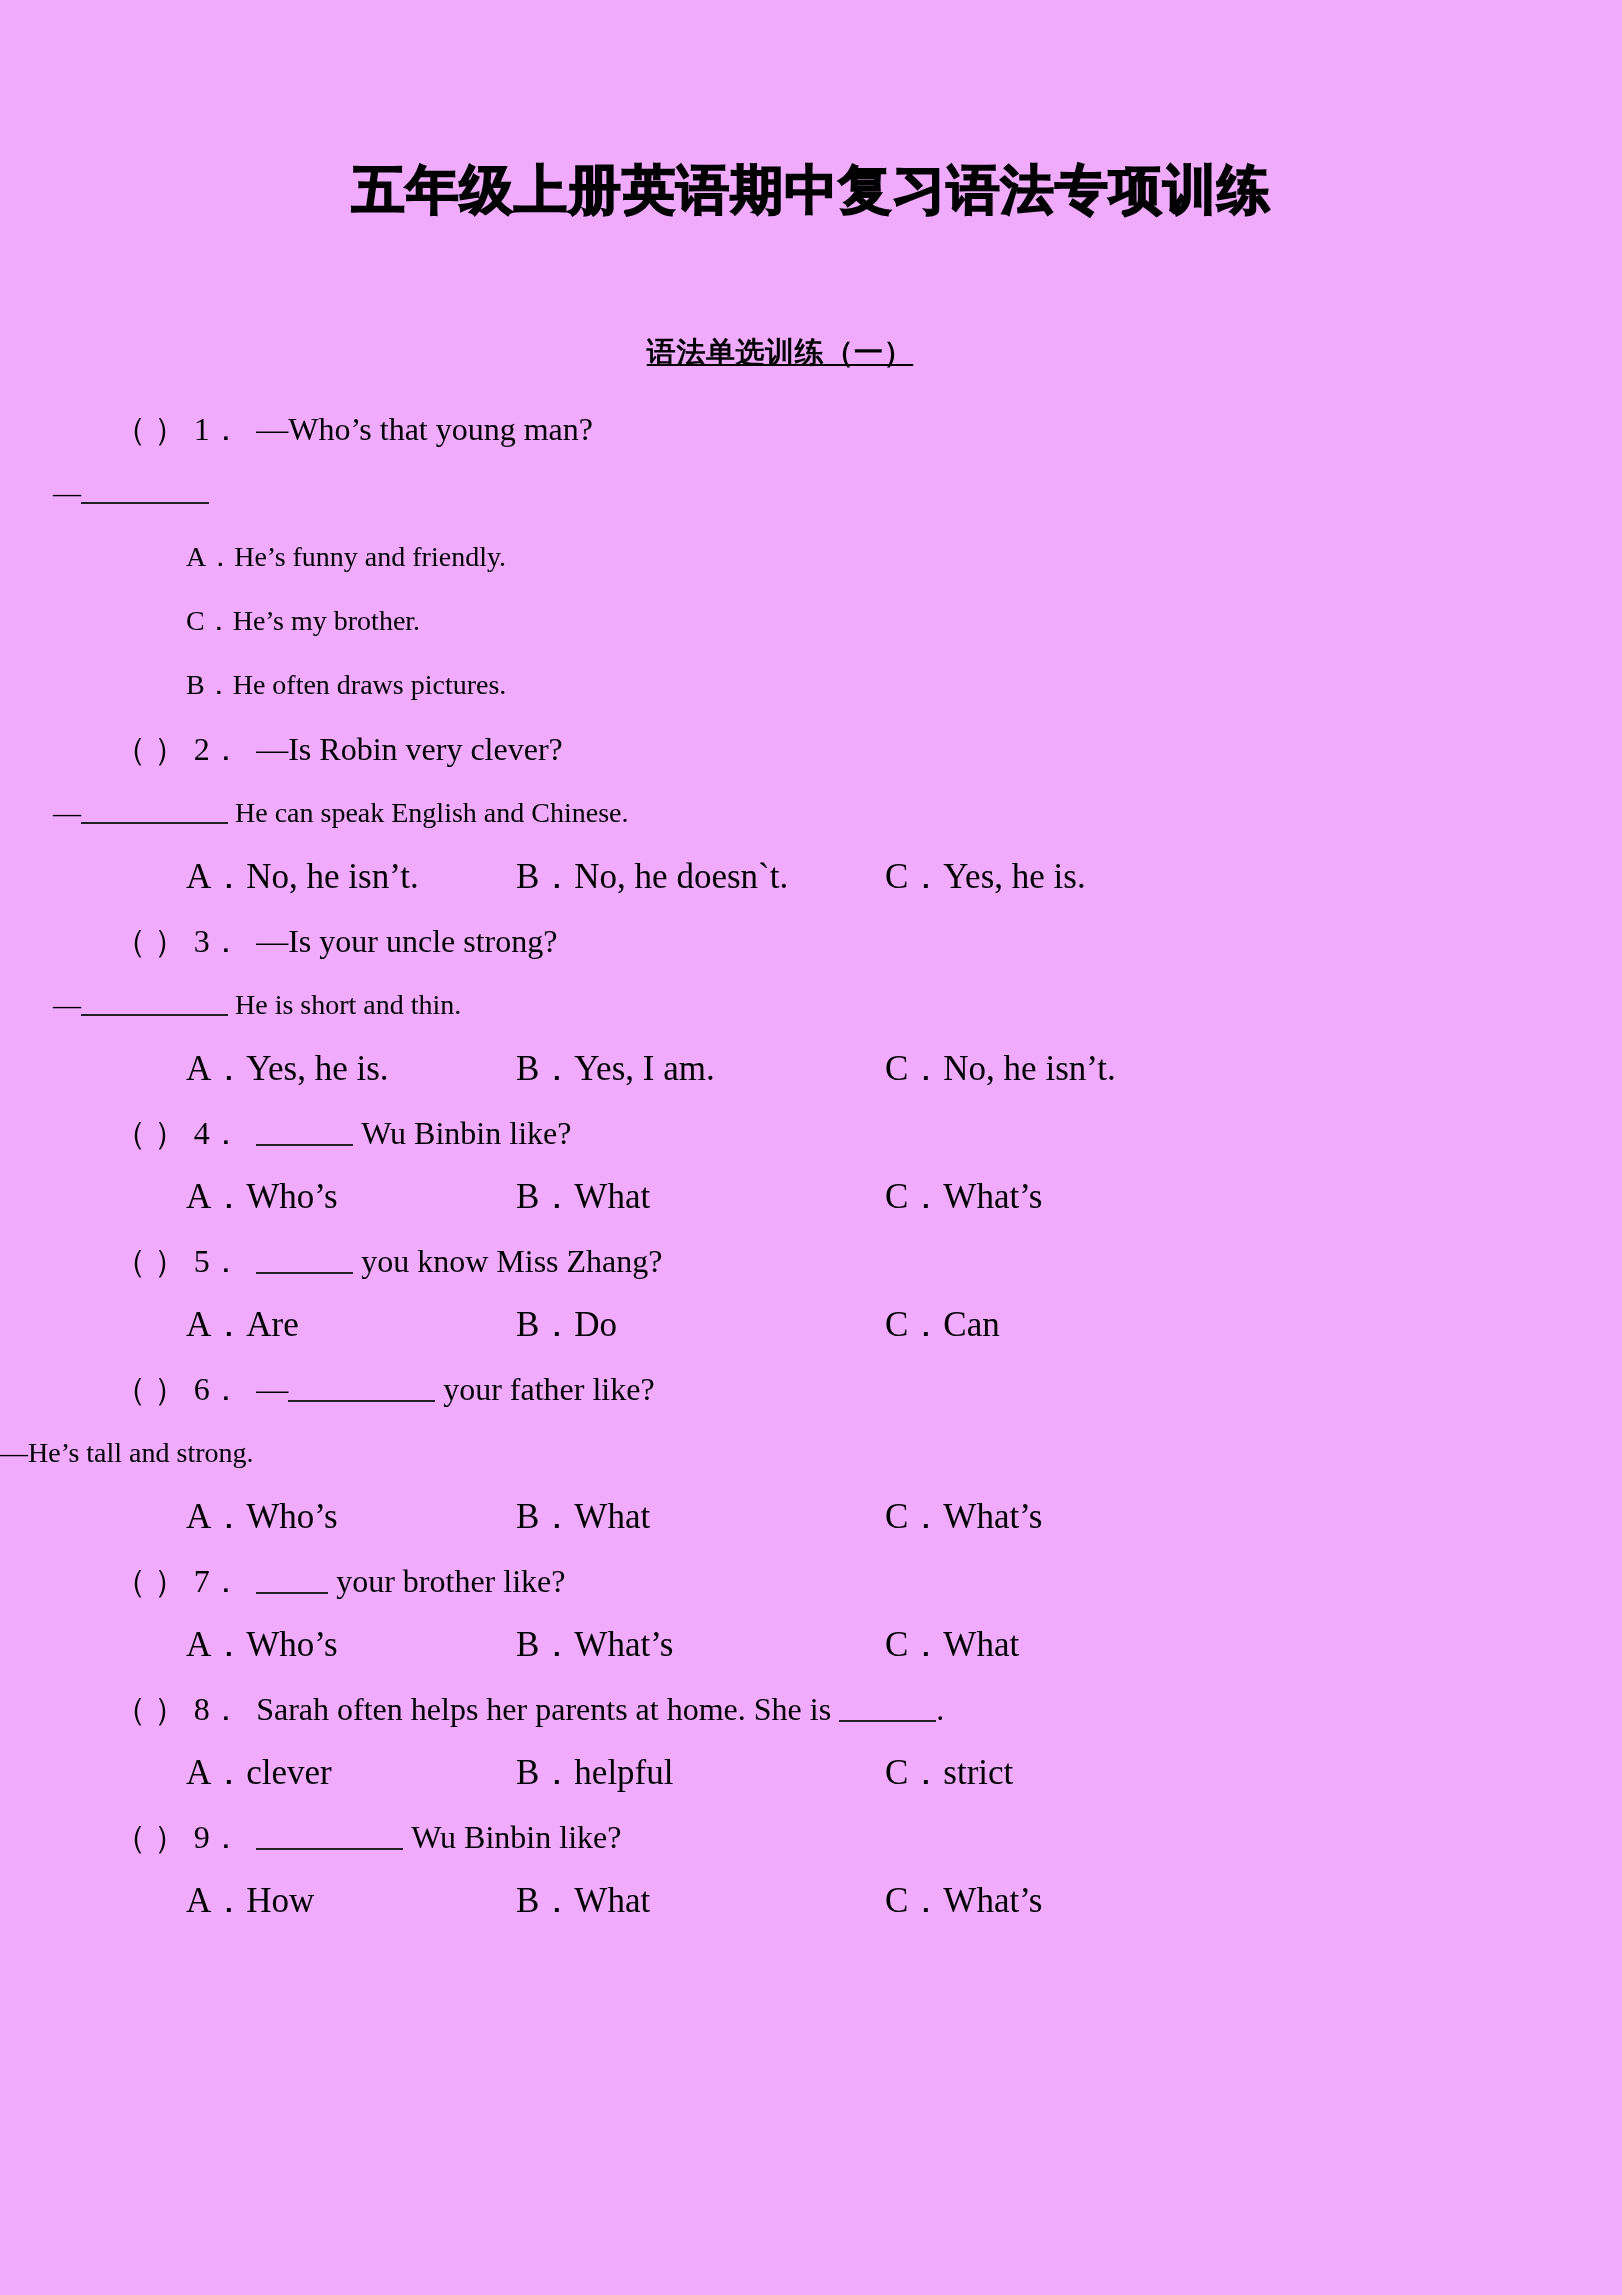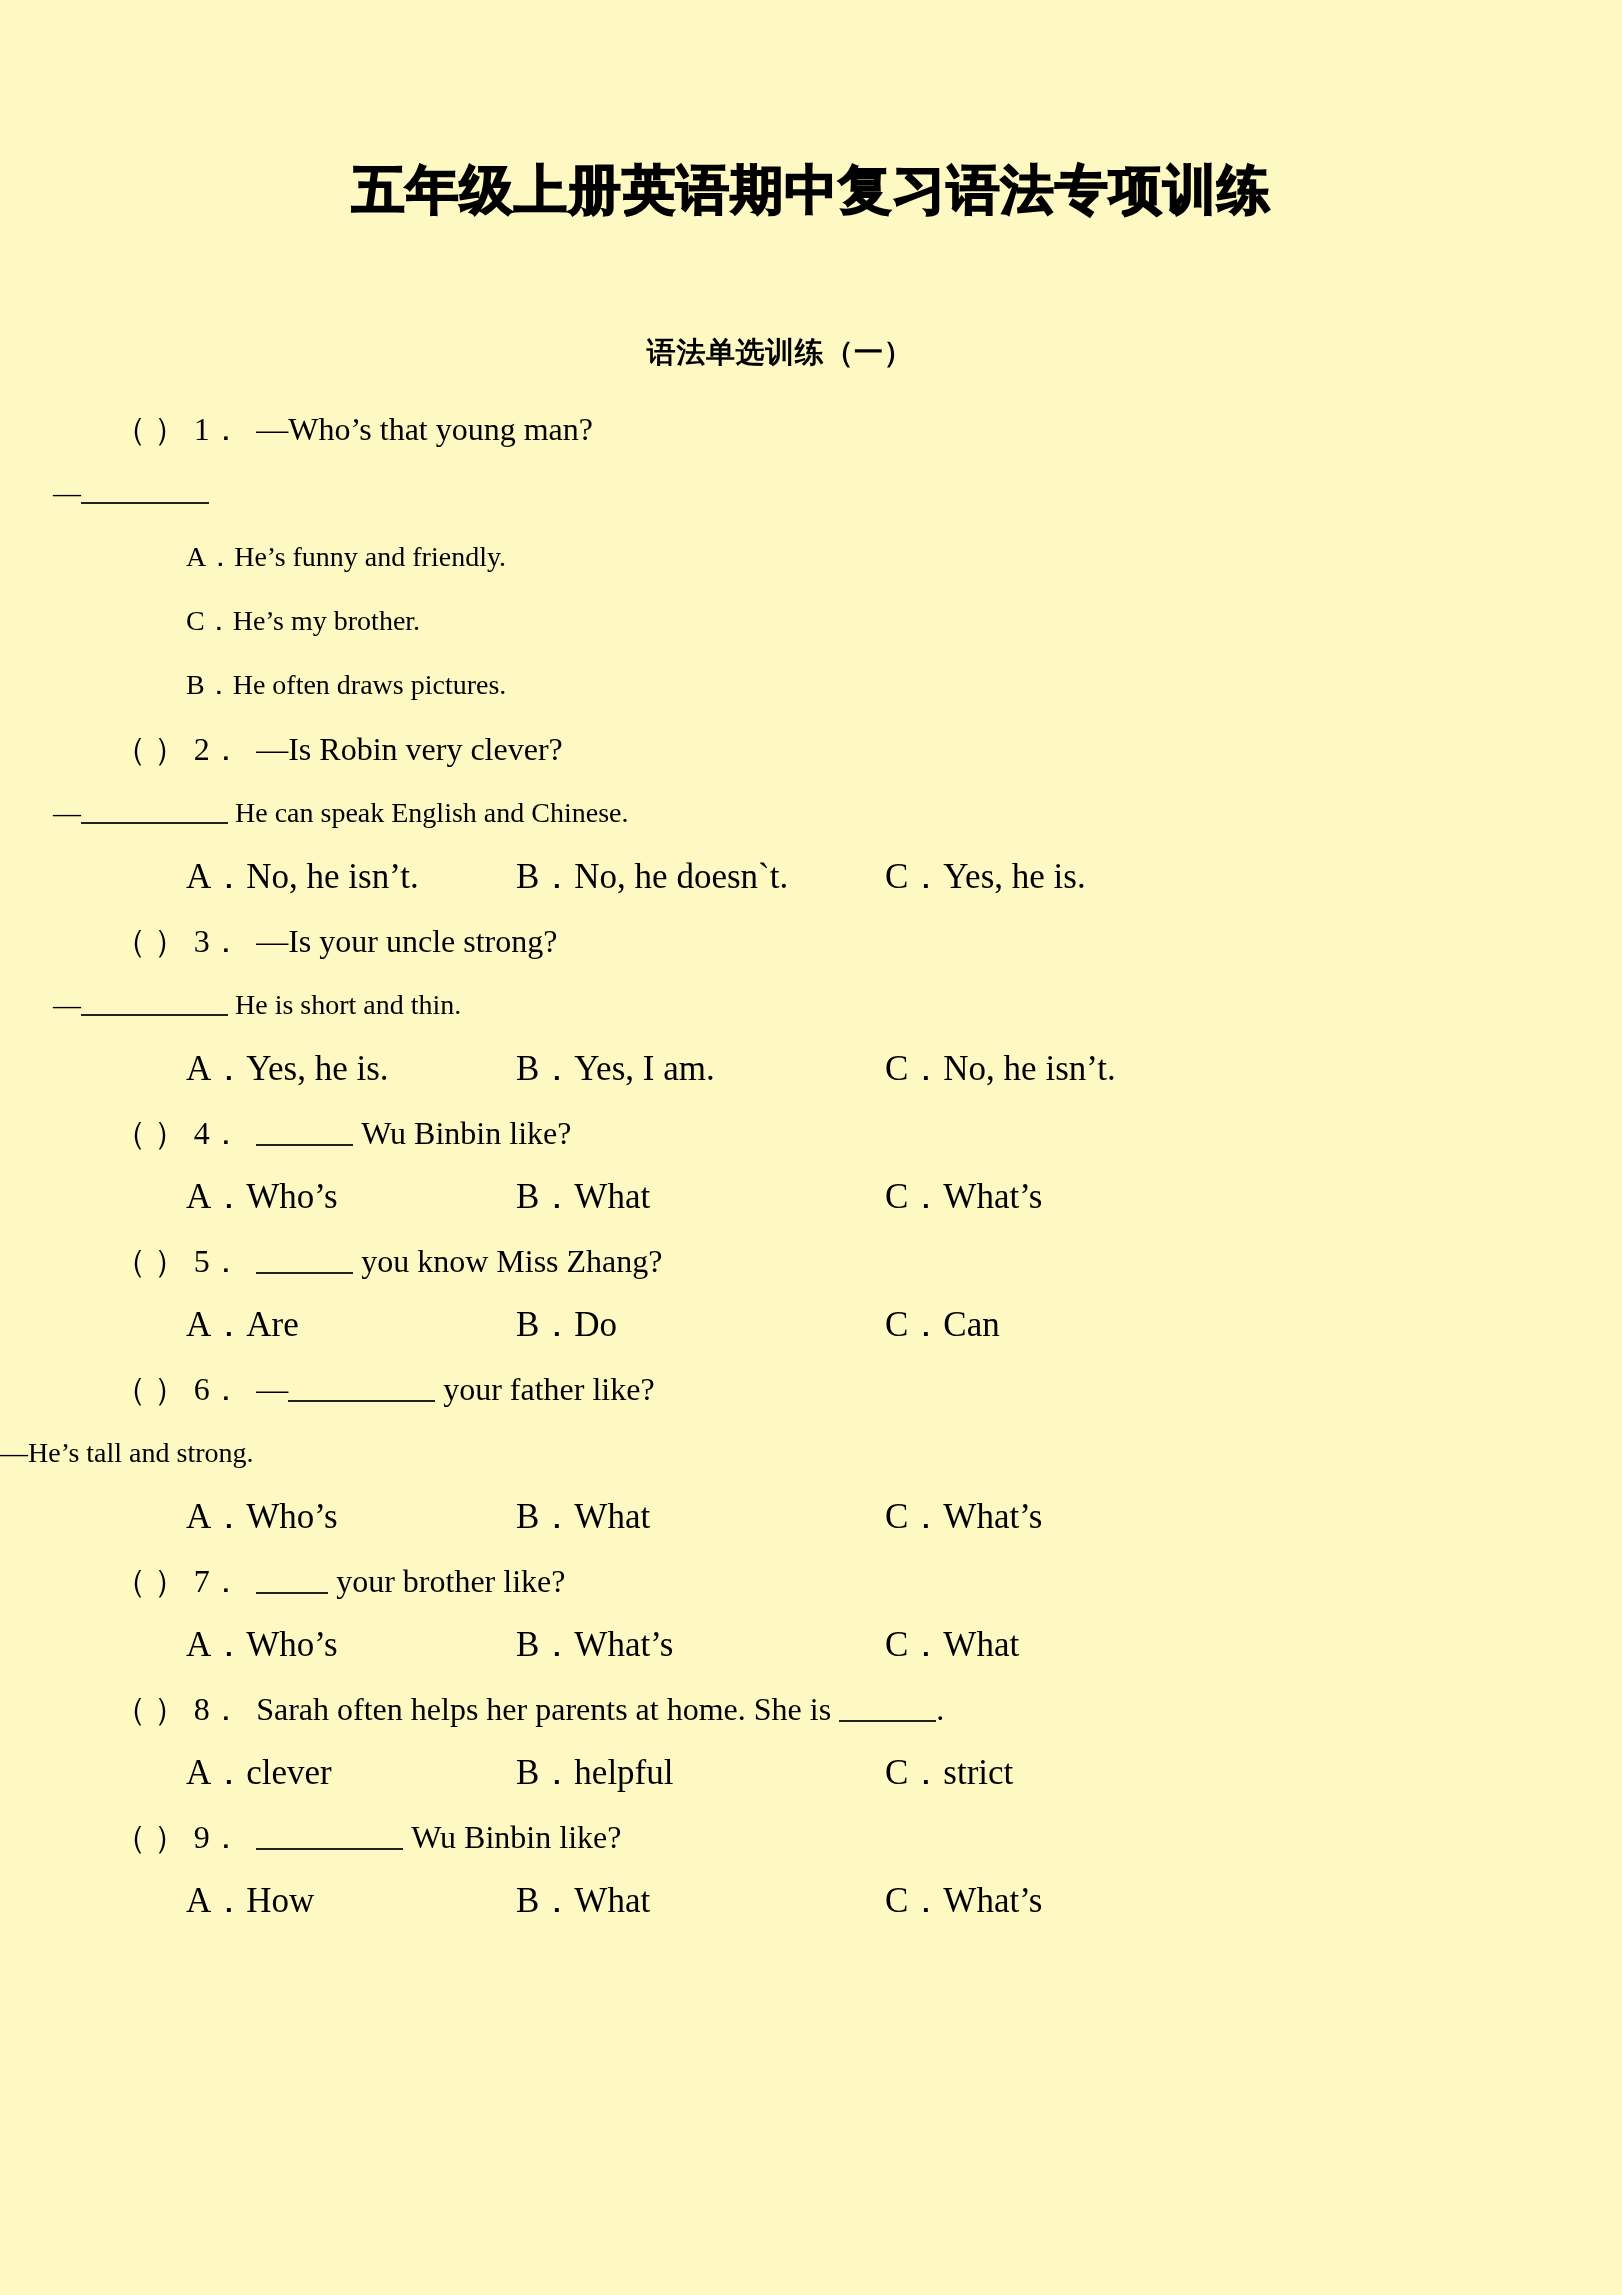--- a/index.html
+++ b/index.html
@@ -15,7 +15,7 @@
     position: relative;
     width: 1623px;
     height: 2295px;
-    background: #fef9c3;
+    background: #f0abfc;
     box-sizing: border-box;
     overflow: hidden;
   }

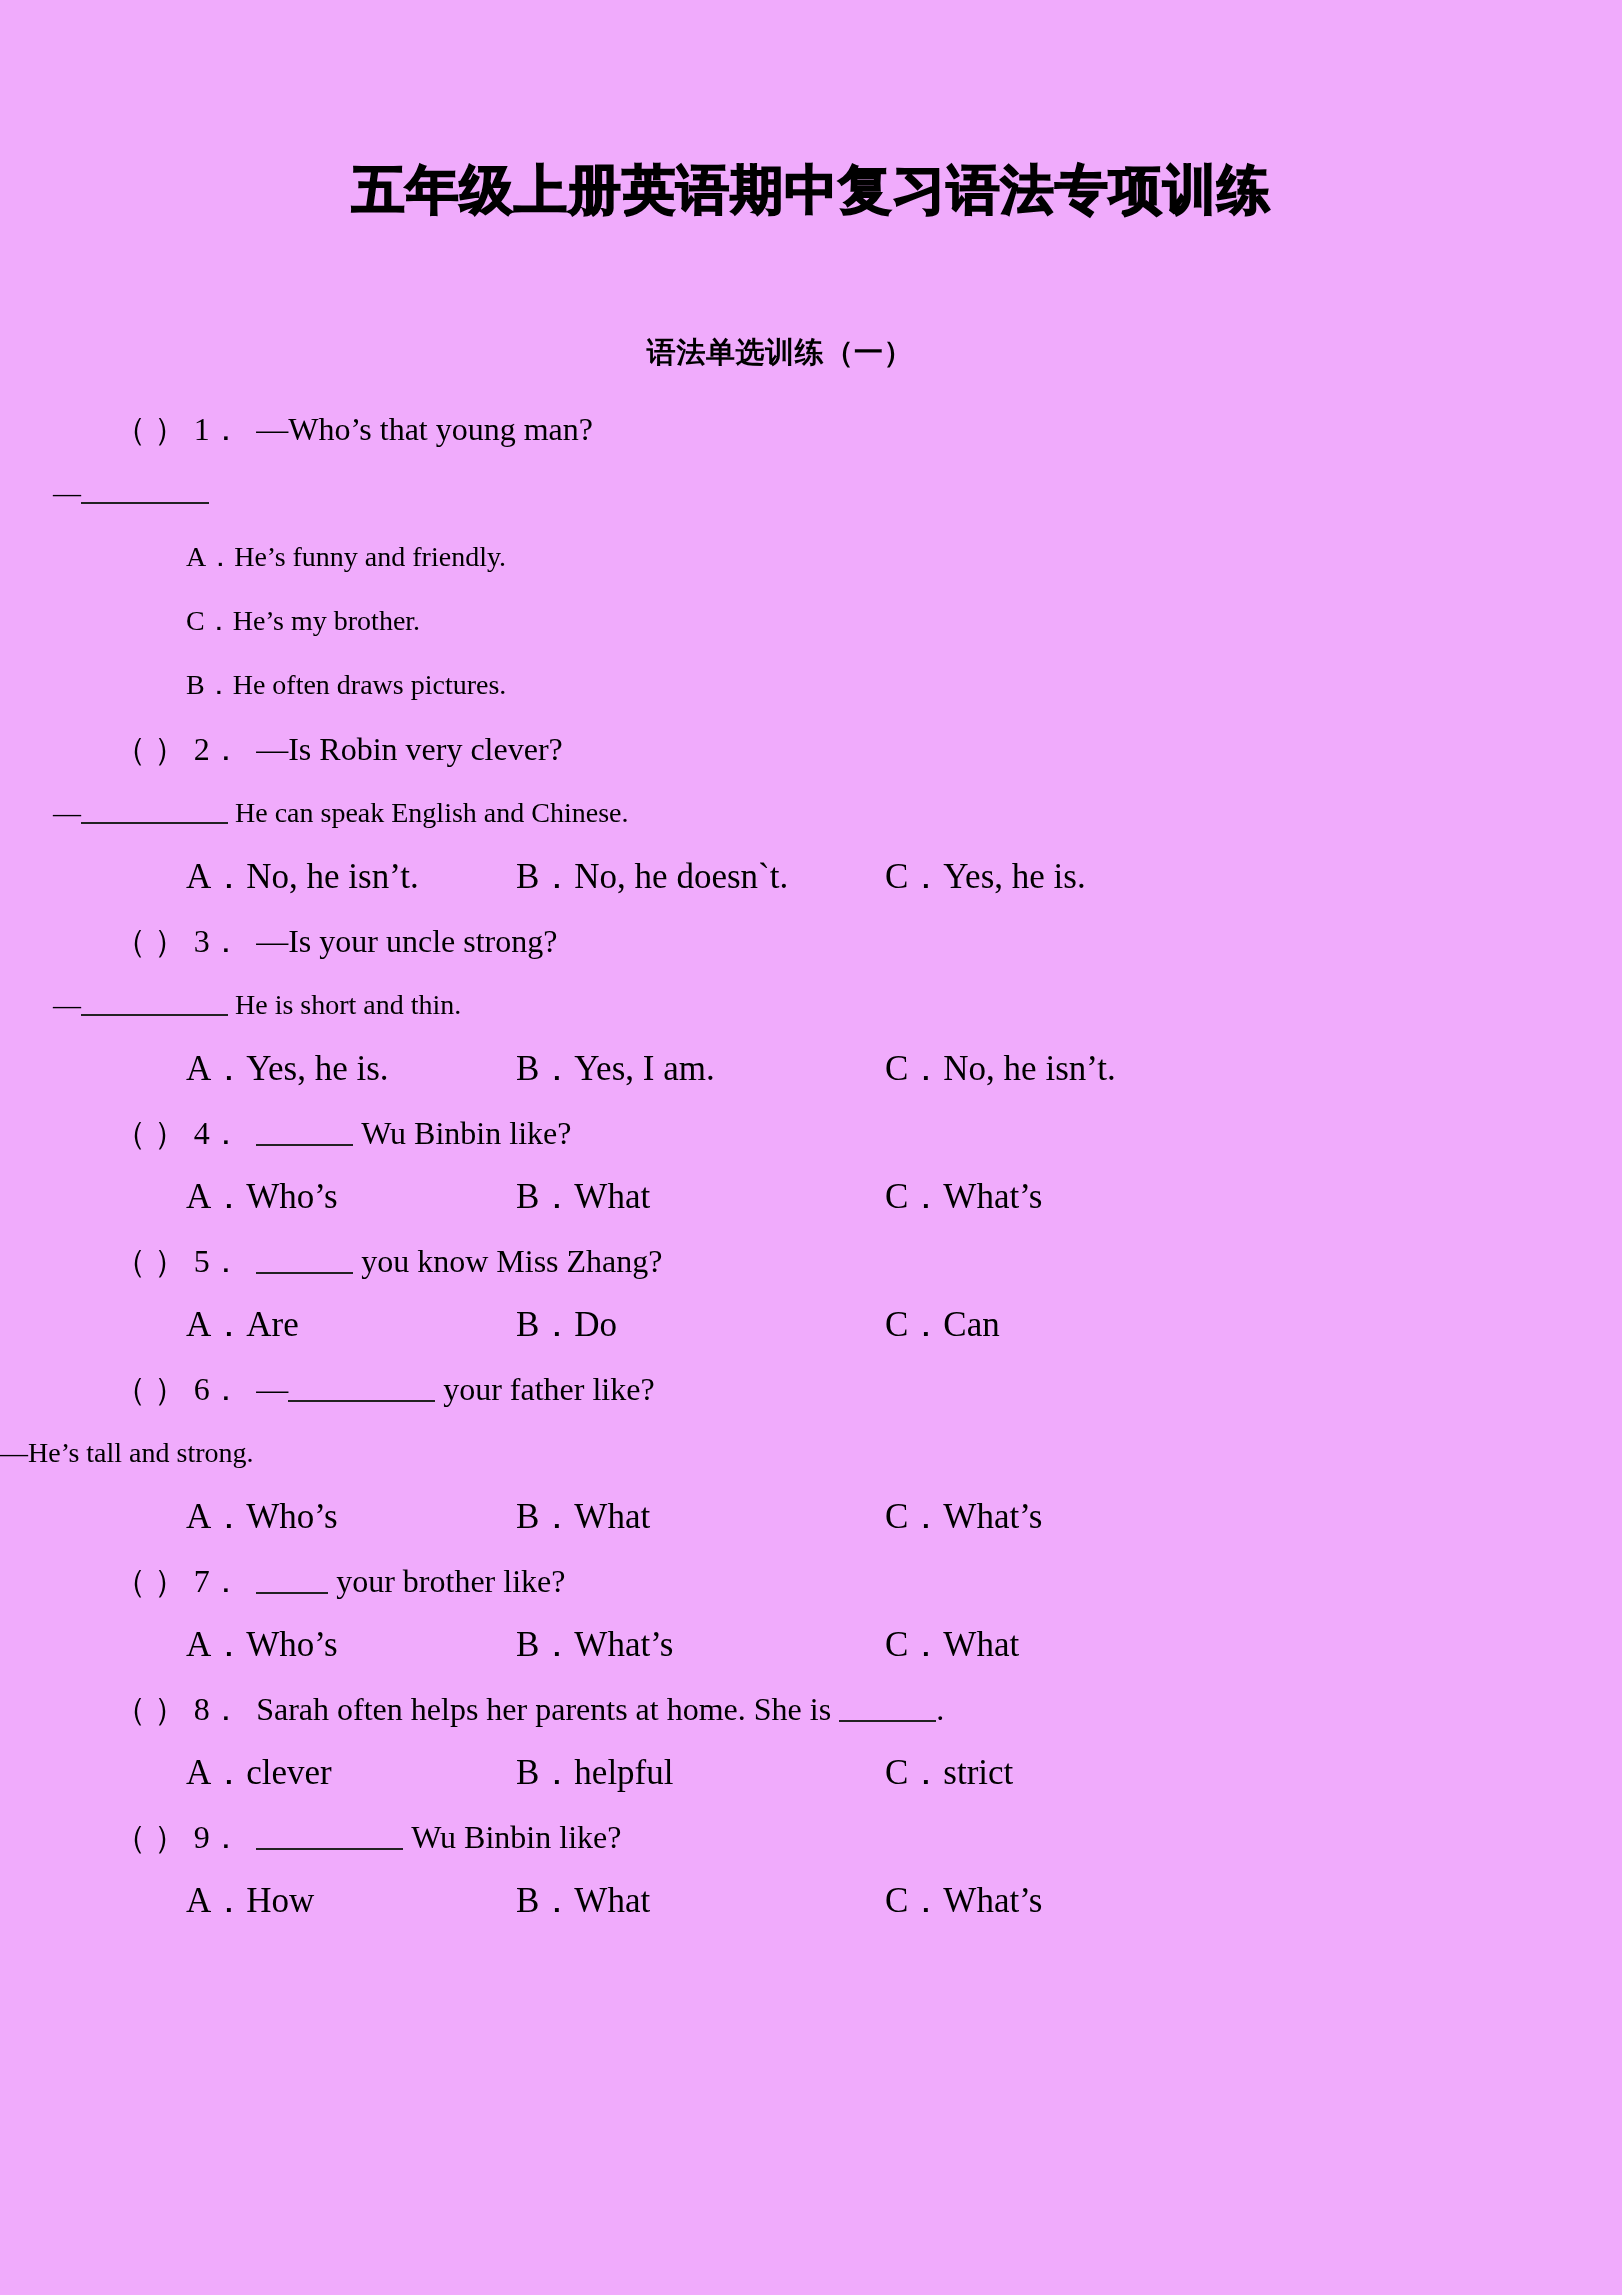--- a/index.html
+++ b/index.html
@@ -46,6 +46,7 @@
     font-weight: 700;
     font-size: 29px;
     letter-spacing: 0.6px;
+    text-decoration: underline;
   }
 
   

